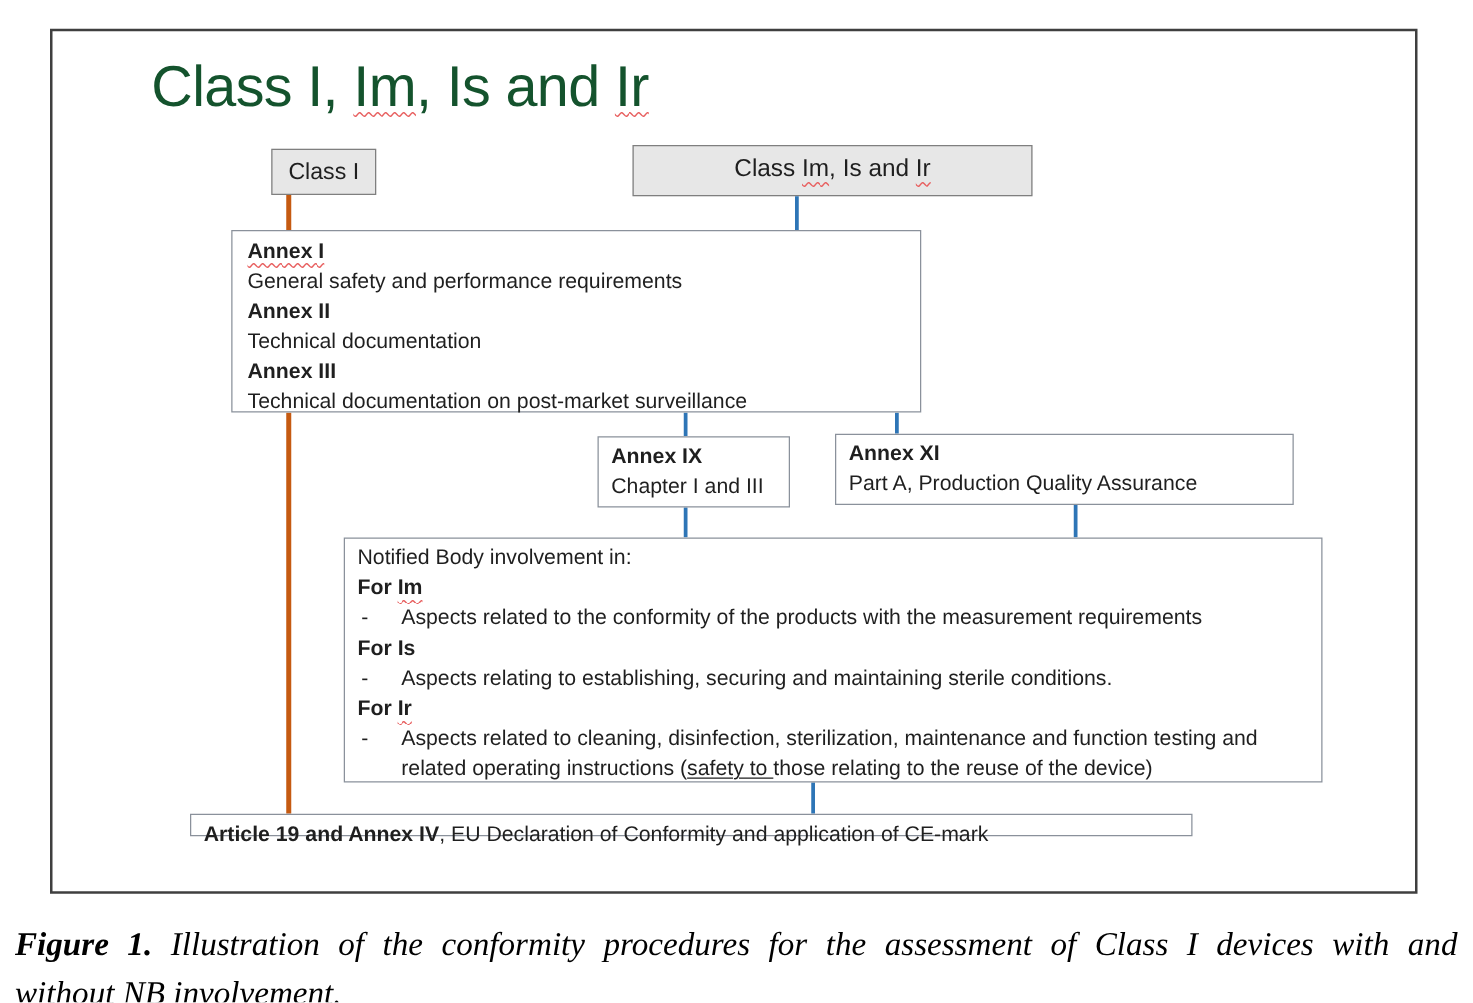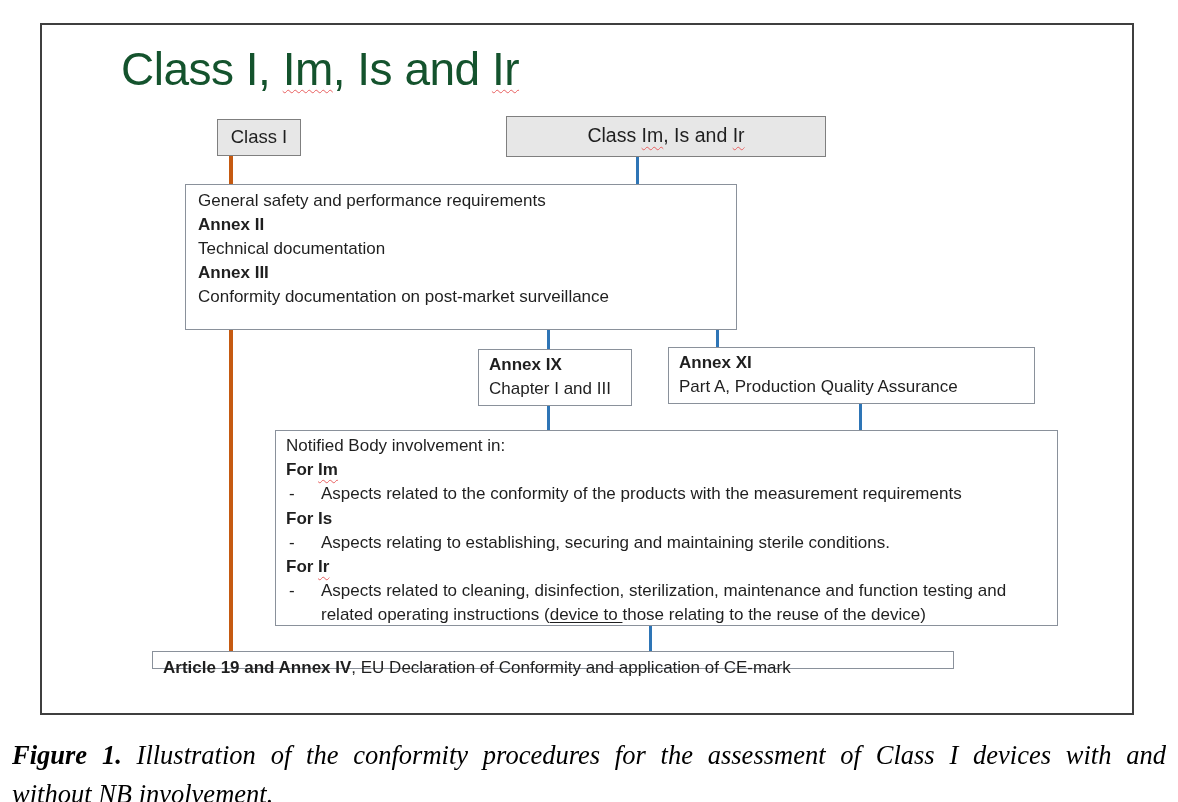--- a/index.html
+++ b/index.html
@@ -80,6 +80,7 @@
     <div class="vline blue" style="left:607px; top:600px; height:26px;"></div>
 
     <div class="box" style="left:143px; top:159px; width:552px; height:146px; padding:4px 12px;">
+      <div><span class="b sq">Annex I</span></div>
       <div>General safety and performance requirements</div>
       <div class="b">Annex II</div>
       <div>Technical documentation</div>

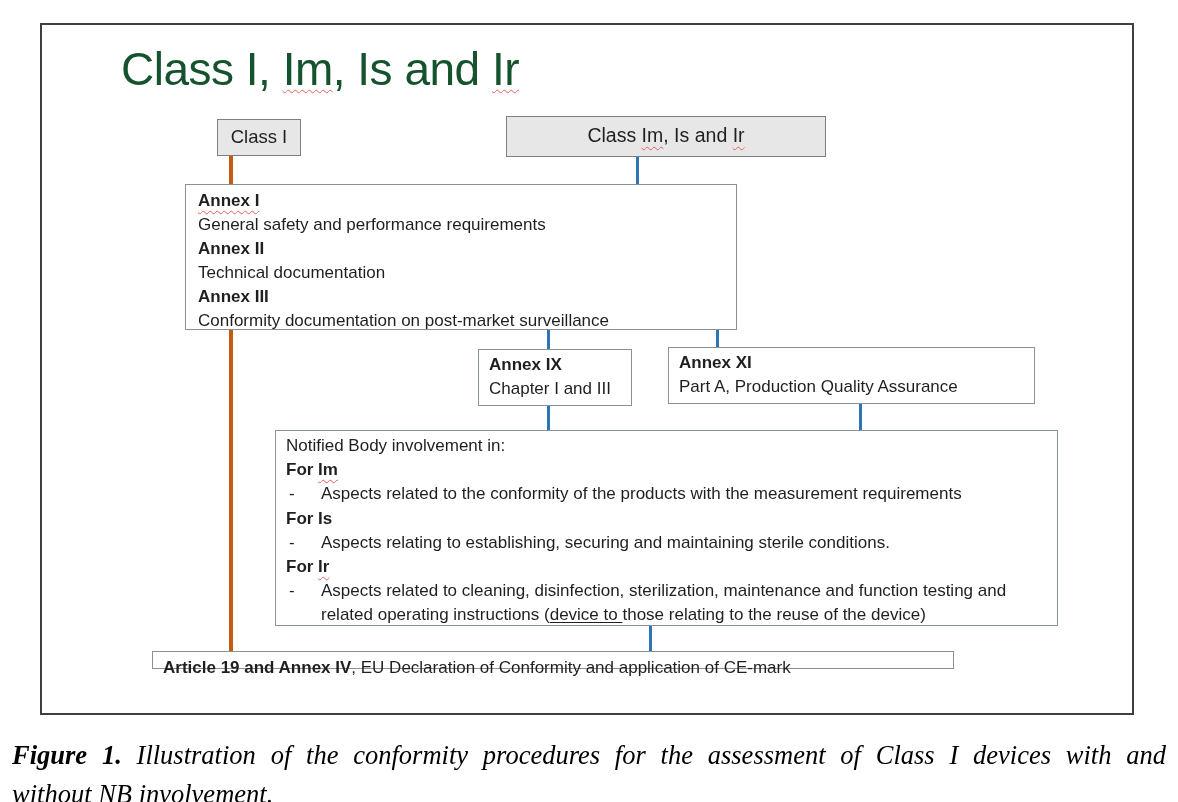--- a/index.html
+++ b/index.html
@@ -85,7 +85,7 @@
       <div class="b">Annex II</div>
       <div>Technical documentation</div>
       <div class="b">Annex III</div>
-      <div>Conformity documentation on post-market surveillance</div>
+      <div>Technical documentation on post-market surveillance</div>
     </div>
 
     <div class="box" style="left:436px; top:324px; width:154px; height:57px; padding:3px 10px;">

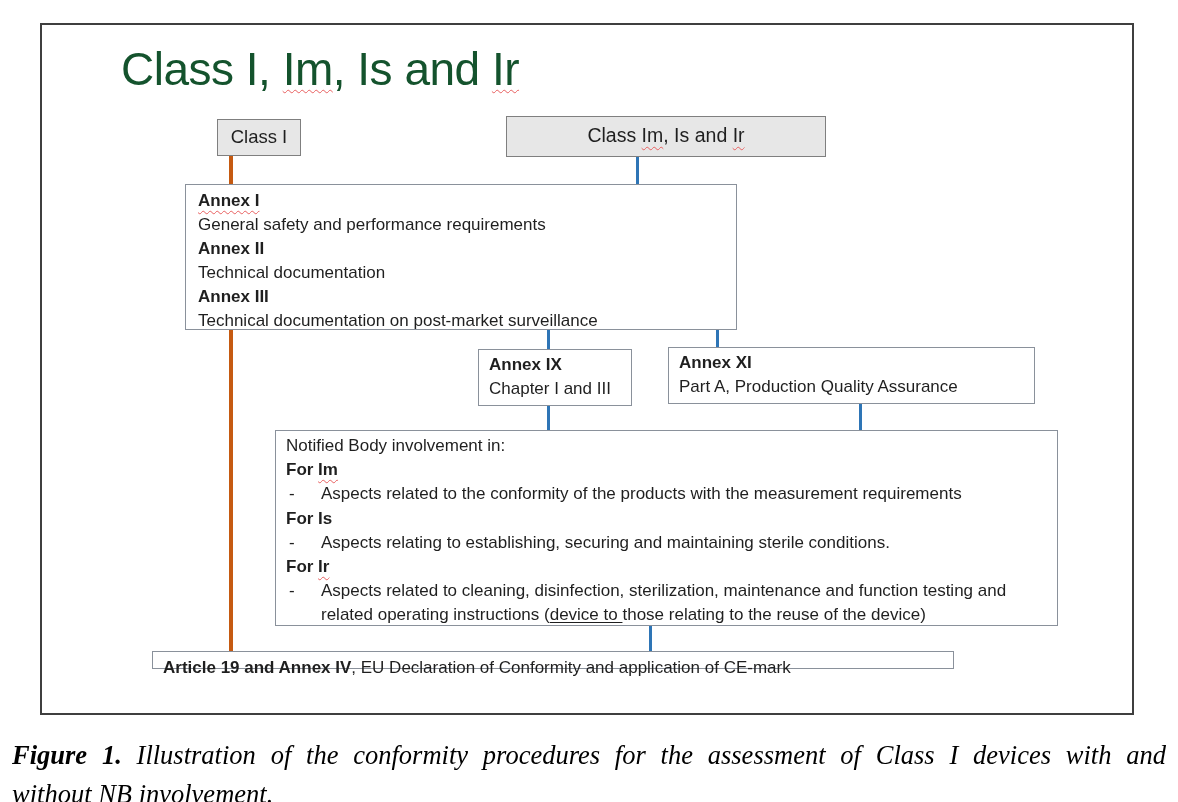--- a/index.html
+++ b/index.html
@@ -118,7 +118,7 @@
       <div class="bullet-row">
         <span class="bullet-dash">-</span>
         <div class="bullet-text">
-          <span>Aspects related to cleaning, disinfection, sterilization, maintenance and function testing and related operating instructions (</span><span class="ul">device to </span><span>those relating to the reuse of the device)</span>
+          <span>Aspects related to cleaning, disinfection, sterilization, maintenance and function testing and related operating instructions (</span><span class="ul">safety to </span><span>those relating to the reuse of the device)</span>
         </div>
       </div>
     </div>

